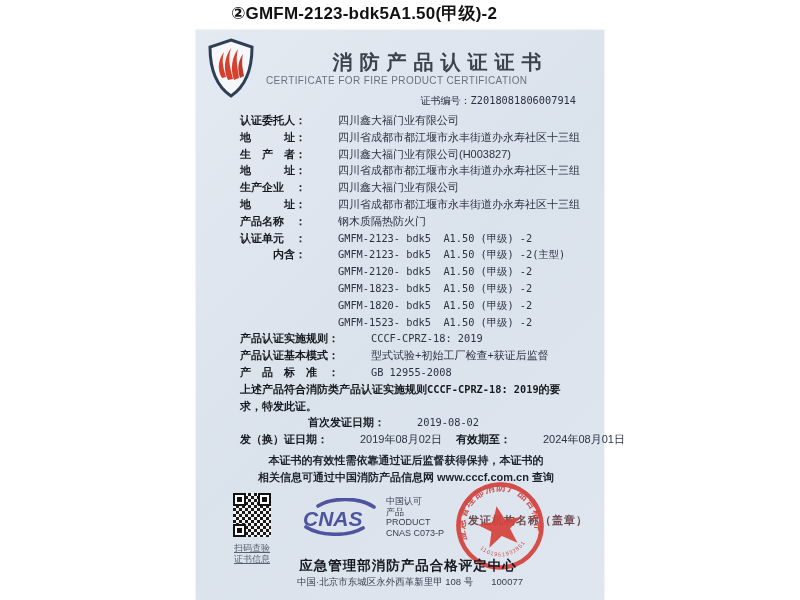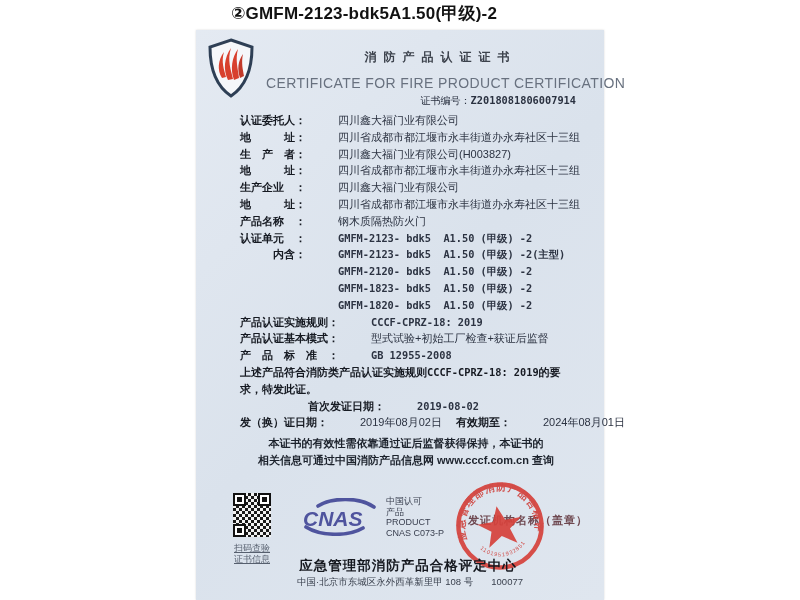--- a/index.html
+++ b/index.html
@@ -12,7 +12,7 @@
        box-shadow:0 0 2px rgba(0,0,0,.15);}
   .shield-logo{position:absolute;left:9px;top:8px;}
   .hdr-title{position:absolute;top:19px;left:95px;right:14px;text-align:center;
-       font-size:12px;font-weight:bold;letter-spacing:7px;color:#3c424c;white-space:nowrap;}
+       font-size:20px;font-weight:bold;letter-spacing:7px;color:#3c424c;white-space:nowrap;}
   .hdr-en{position:absolute;top:45px;left:70px;right:25px;text-align:center;
        font-size:14px;color:#68717f;letter-spacing:.4px;white-space:nowrap;}
   .cert-no{position:absolute;top:64px;right:28px;font-size:10px;color:#2a3140;white-space:nowrap;}

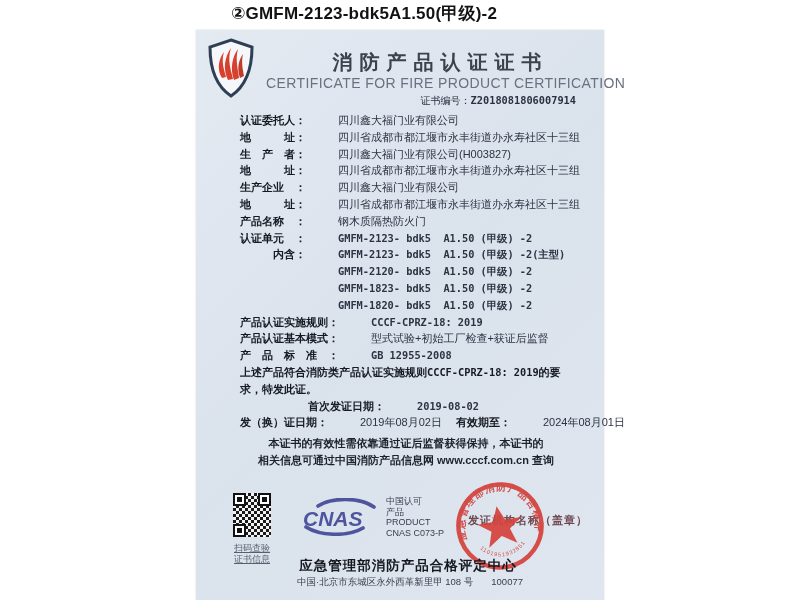--- a/index.html
+++ b/index.html
@@ -13,8 +13,8 @@
   .shield-logo{position:absolute;left:9px;top:8px;}
   .hdr-title{position:absolute;top:19px;left:95px;right:14px;text-align:center;
        font-size:20px;font-weight:bold;letter-spacing:7px;color:#3c424c;white-space:nowrap;}
-  .hdr-en{position:absolute;top:45px;left:70px;right:25px;text-align:center;
-       font-size:14px;color:#68717f;letter-spacing:.4px;white-space:nowrap;}
+  .hdr-en{position:absolute;top:45px;left:70px;right:25px;text-align:left;
+       font-size:10px;color:#68717f;letter-spacing:.4px;white-space:nowrap;}
   .cert-no{position:absolute;top:64px;right:28px;font-size:10px;color:#2a3140;white-space:nowrap;}
   .cert-body{position:absolute;top:82px;left:44px;right:32px;font-size:11px;
        line-height:16.8px;color:#2c3342;}

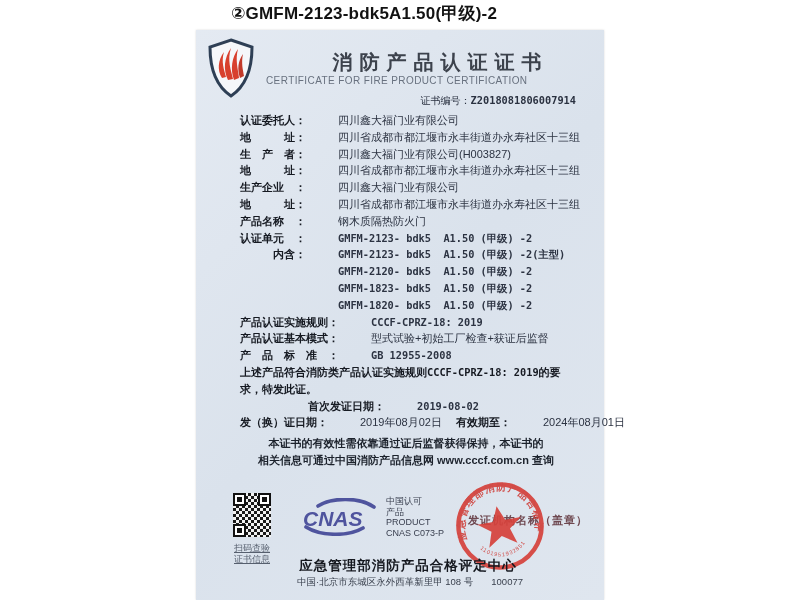--- a/index.html
+++ b/index.html
@@ -21,7 +21,7 @@
   .row{white-space:nowrap;}
   .lbl{font-weight:bold;color:#161a22;white-space:pre;}
   .val{color:#2c3342;white-space:pre;margin-left:32px;}
-  .mono{font-family:"DejaVu Sans Mono","Liberation Mono",monospace;font-size:10.3px;font-weight:bold;}
+  .mono{font-family:"DejaVu Sans Mono","Liberation Mono",monospace;font-size:10.3px;}
   .statement{font-weight:bold;color:#161a22;white-space:normal;}
   .statement .code{font-family:"DejaVu Sans Mono","Liberation Mono",monospace;font-size:10.3px;}
   .first-issue{margin-left:68px;}

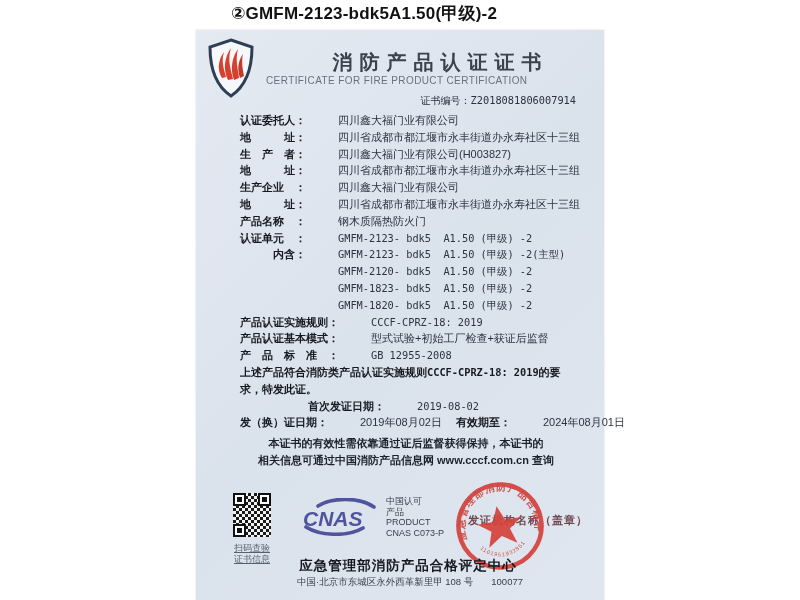--- a/index.html
+++ b/index.html
@@ -81,6 +81,7 @@
     <div class="row"><span class="lbl">　　　　　　</span><span class="val mono">GMFM-2120- bdk5  A1.50 (甲级) -2</span></div>
     <div class="row"><span class="lbl">　　　　　　</span><span class="val mono">GMFM-1823- bdk5  A1.50 (甲级) -2</span></div>
     <div class="row"><span class="lbl">　　　　　　</span><span class="val mono">GMFM-1820- bdk5  A1.50 (甲级) -2</span></div>
+    <div class="row"><span class="lbl">　　　　　　</span><span class="val mono">GMFM-1523- bdk5  A1.50 (甲级) -2</span></div>
     <div class="row"><span class="lbl">产品认证实施规则：</span><span class="val mono">CCCF-CPRZ-18: 2019</span></div>
     <div class="row"><span class="lbl">产品认证基本模式：</span><span class="val">型式试验+初始工厂检查+获证后监督</span></div>
     <div class="row"><span class="lbl">产　品　标　准　：</span><span class="val mono">GB 12955-2008</span></div>

